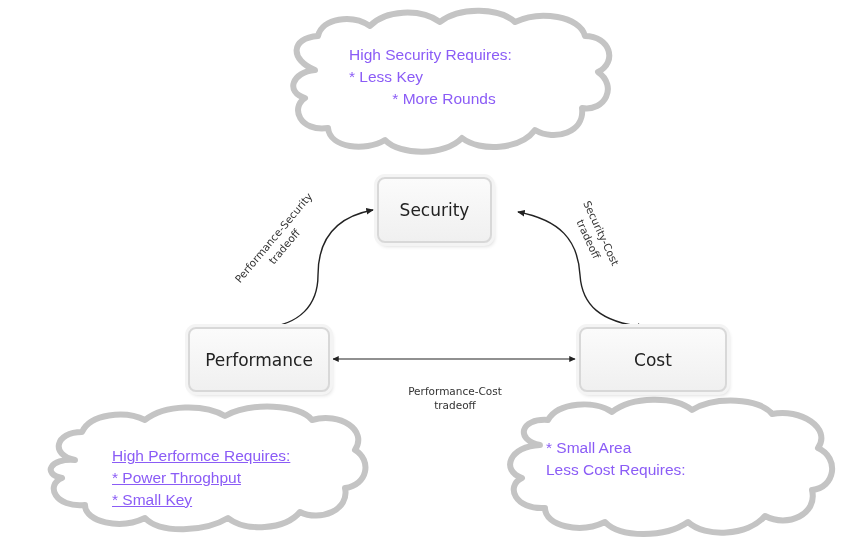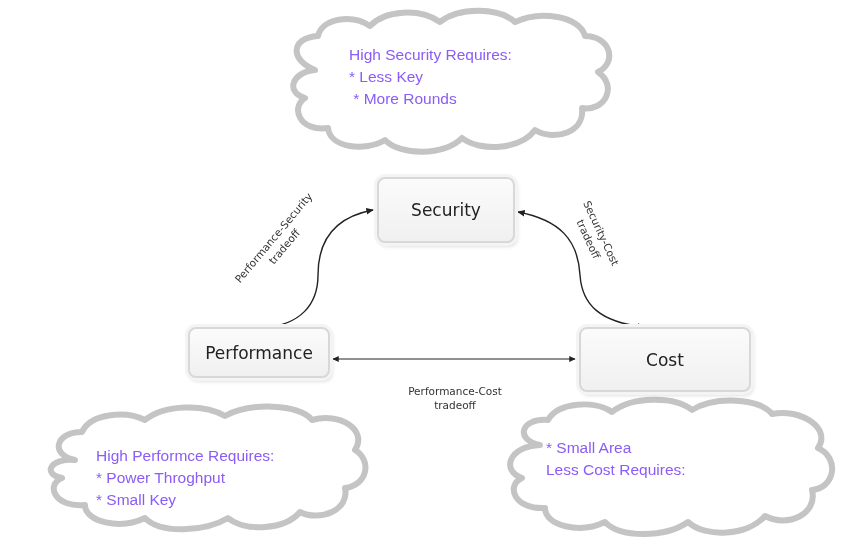--- a/index.html
+++ b/index.html
@@ -35,7 +35,7 @@
 <div class="cloud-text" style="left:349px; top:44px;">
   <div>High Security Requires:</div>
   <div>* Less Key</div>
-  <div style="white-space:pre;"> * More Rounds</div>
+  <div style="white-space:pre;margin-left:39px;"> * More Rounds</div>
 </div>
 
 <div class="cloud-text" style="left:96px; top:445px;">

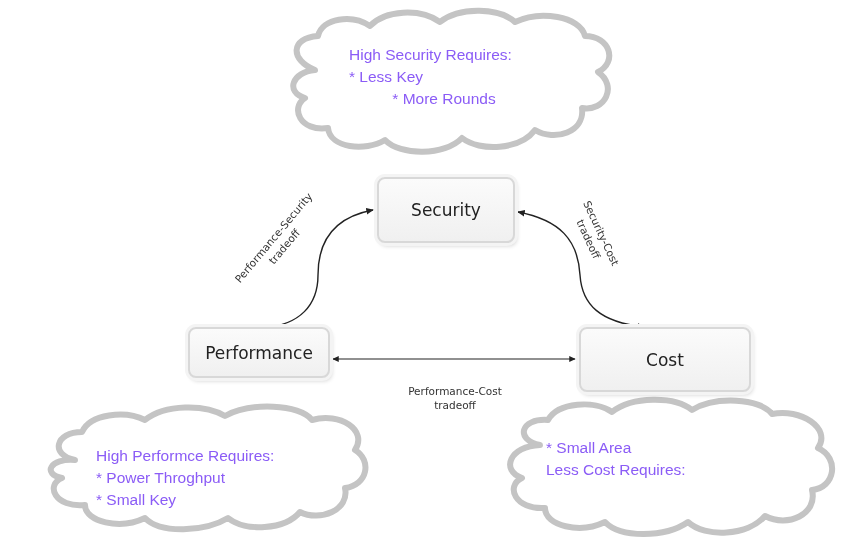--- a/index.html
+++ b/index.html
@@ -49,7 +49,7 @@
   <div>Less Cost Requires:</div>
 </div>
 
-<div class="box" style="left:377px; top:177px; width:138px; height:66px;">
+<div class="box" style="left:377px; top:177px; width:115px; height:66px;">
   <span>Security</span>
 </div>
 <div class="box" style="left:188px; top:327px; width:142px; height:51px;">

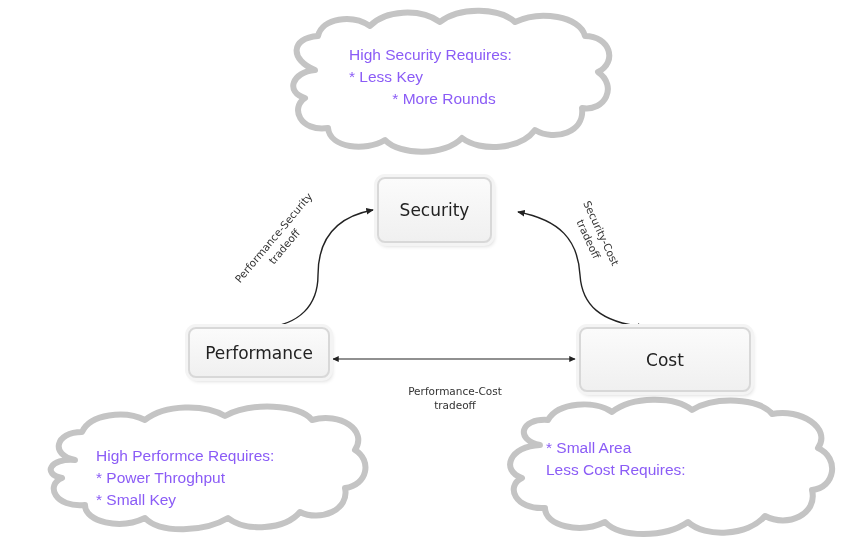--- a/index.html
+++ b/index.html
@@ -52,7 +52,7 @@
 <div class="box" style="left:377px; top:177px; width:115px; height:66px;">
   <span>Security</span>
 </div>
-<div class="box" style="left:188px; top:327px; width:142px; height:51px;">
+<div class="box" style="left:188px; top:327px; width:142px; height:65px;">
   <span>Performance</span>
 </div>
 <div class="box" style="left:579px; top:327px; width:172px; height:65px;">

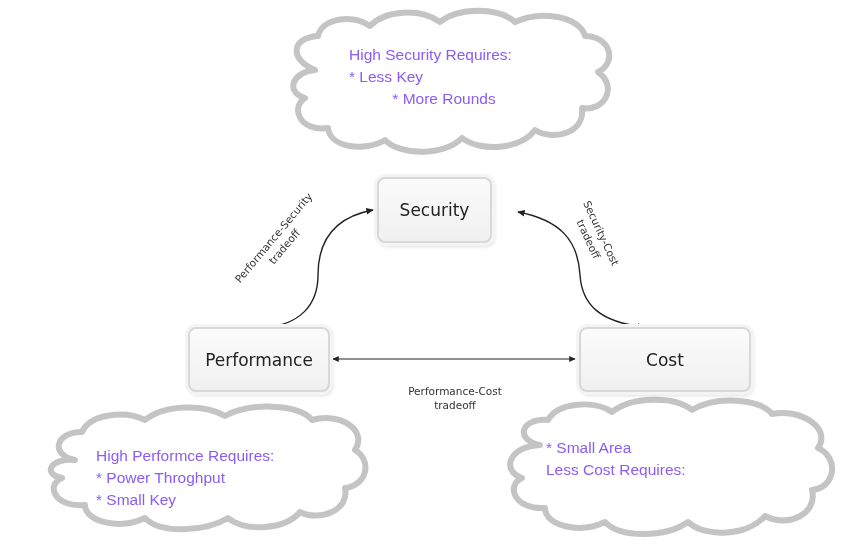--- a/index.html
+++ b/index.html
@@ -55,7 +55,7 @@
 <div class="box" style="left:188px; top:327px; width:142px; height:65px;">
   <span>Performance</span>
 </div>
-<div class="box" style="left:579px; top:327px; width:172px; height:65px;">
+<div class="box" style="left:579px; top:327px; width:148px; height:65px;">
   <span>Cost</span>
 </div>
 

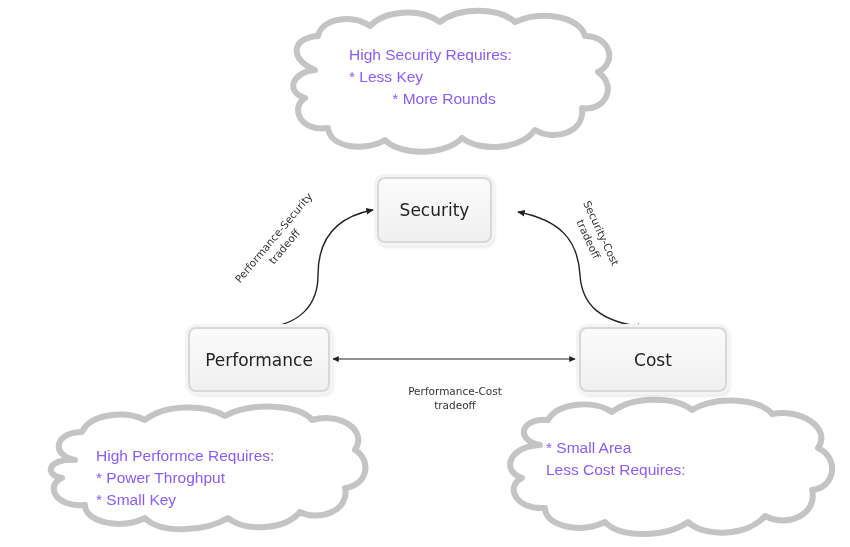--- a/index.html
+++ b/index.html
@@ -38,7 +38,7 @@
   <div style="white-space:pre;margin-left:39px;"> * More Rounds</div>
 </div>
 
-<div class="cloud-text" style="left:96px; top:445px;">
+<div class="cloud-text" style="left:112px; top:445px;text-decoration:underline;">
   <div>High Performce Requires:</div>
   <div>* Power Throghput</div>
   <div>* Small Key</div>

